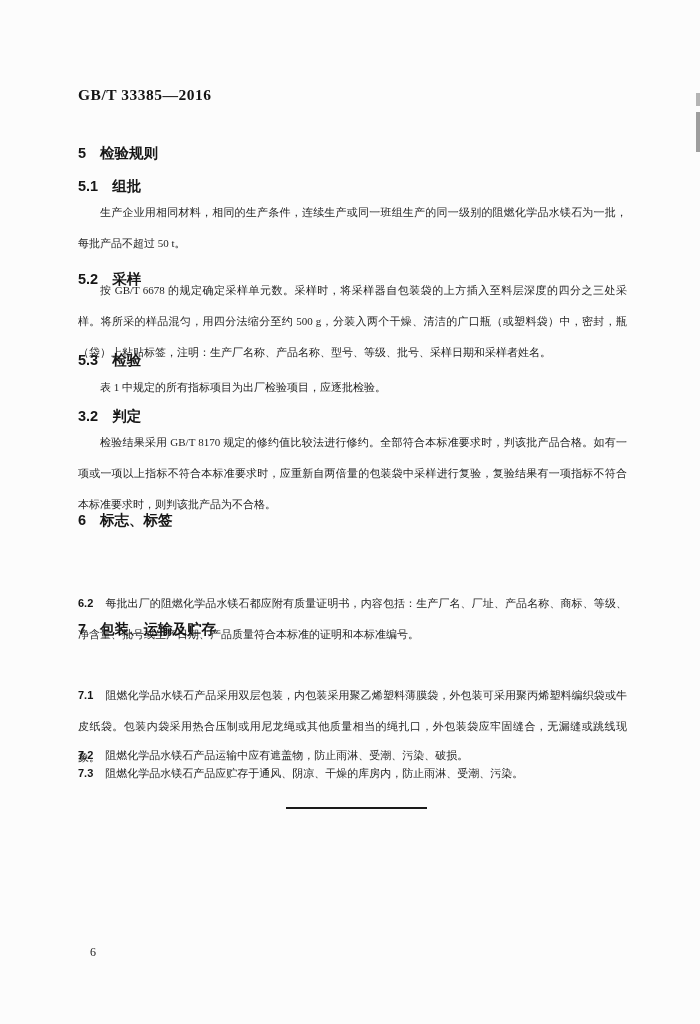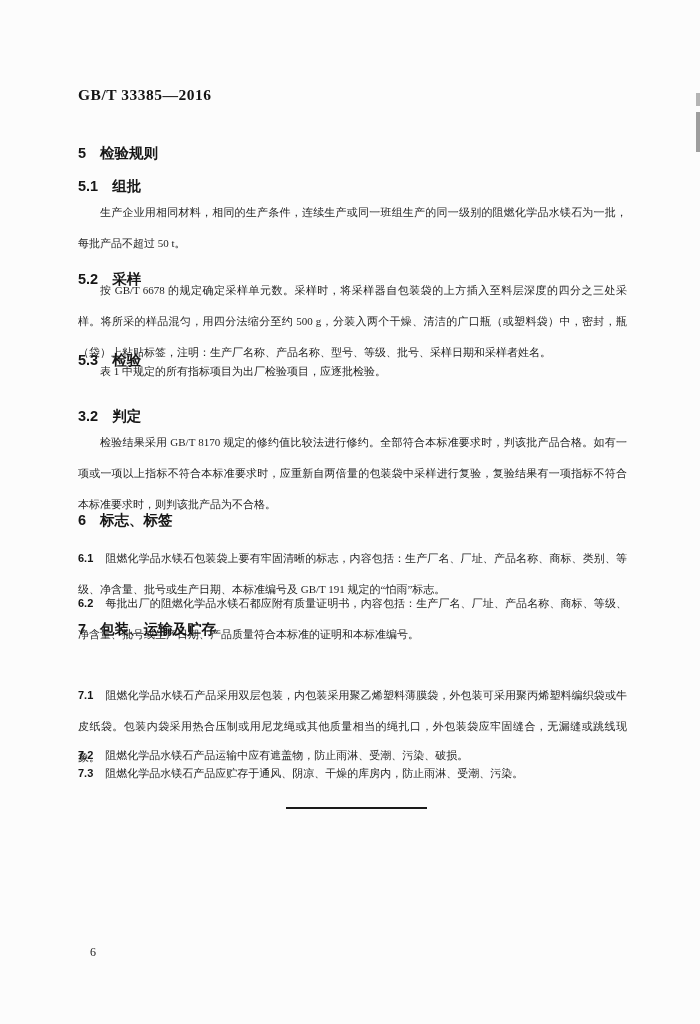--- a/index.html
+++ b/index.html
@@ -88,7 +88,7 @@
     <span class="hnum">5.3</span><span>检验</span>
   </div>
 
-  <p class="abs para indent" style="top:356px">表 1 中规定的所有指标项目为出厂检验项目，应逐批检验。</p>
+  <p class="abs para indent" style="top:372px">表 1 中规定的所有指标项目为出厂检验项目，应逐批检验。</p>
 
   <div class="abs clause-heading" style="top:407px">
     <span class="hnum">3.2</span><span>判定</span>

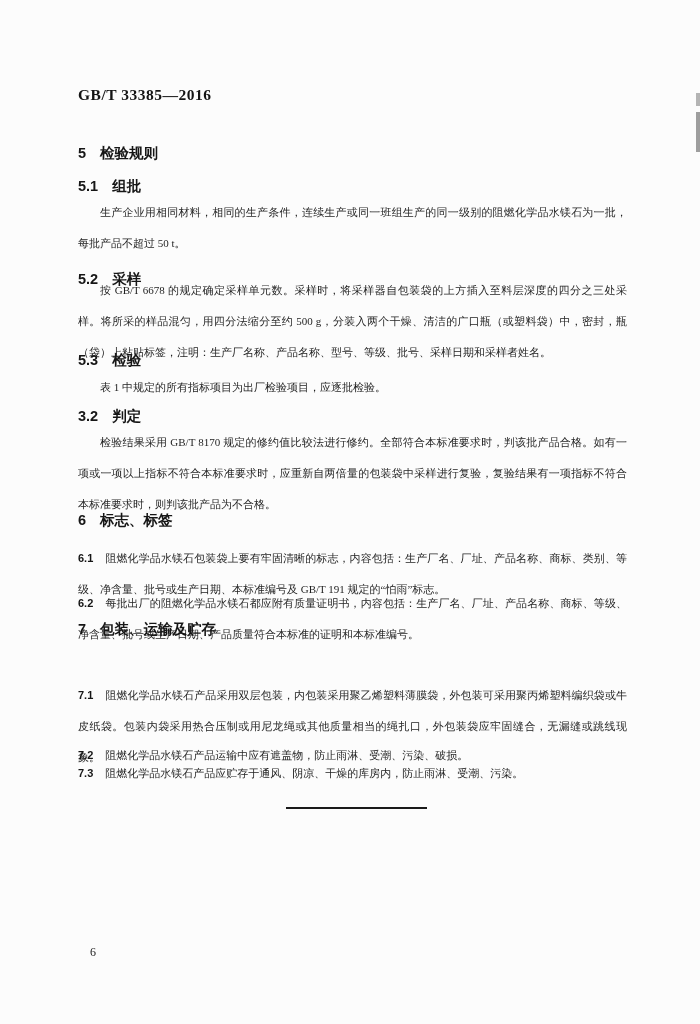--- a/index.html
+++ b/index.html
@@ -100,9 +100,6 @@
     <span class="hnum">6</span><span>标志、标签</span>
   </div>
 
-  <p class="abs para" style="top:543px">
-    <span class="cnum">6.1</span><span>阻燃化学品水镁石包装袋上要有牢固清晰的标志，内容包括：生产厂名、厂址、产品名称、商标、类别、等级、净含量、批号或生产日期、本标准编号及 GB/T 191 规定的“怕雨”标志。</span>
-  </p>
 
   <p class="abs para" style="top:588px">
     <span class="cnum">6.2</span><span>每批出厂的阻燃化学品水镁石都应附有质量证明书，内容包括：生产厂名、厂址、产品名称、商标、等级、净含量、批号或生产日期、产品质量符合本标准的证明和本标准编号。</span>

